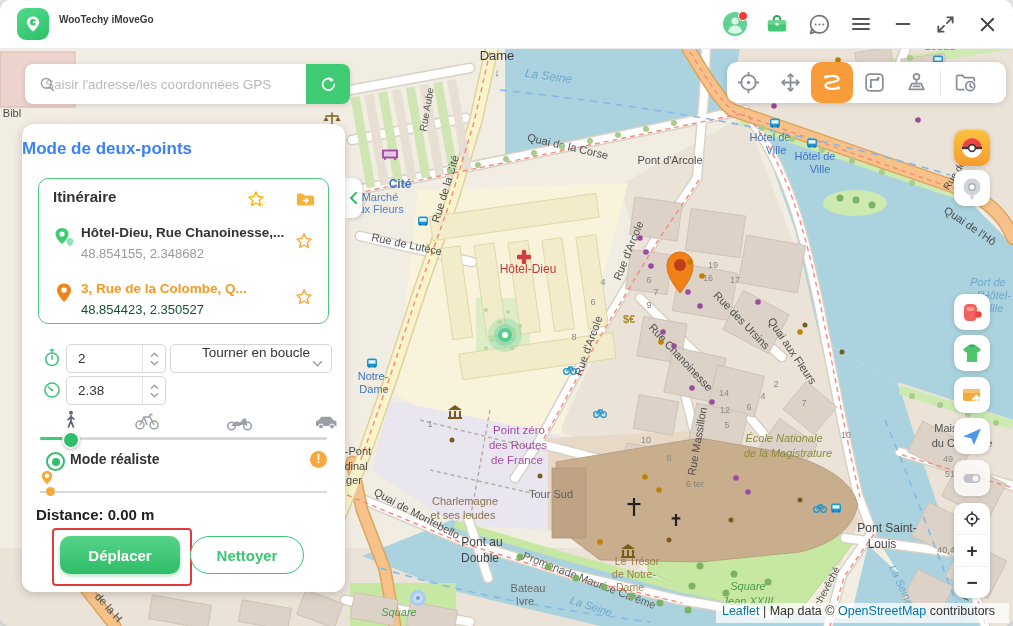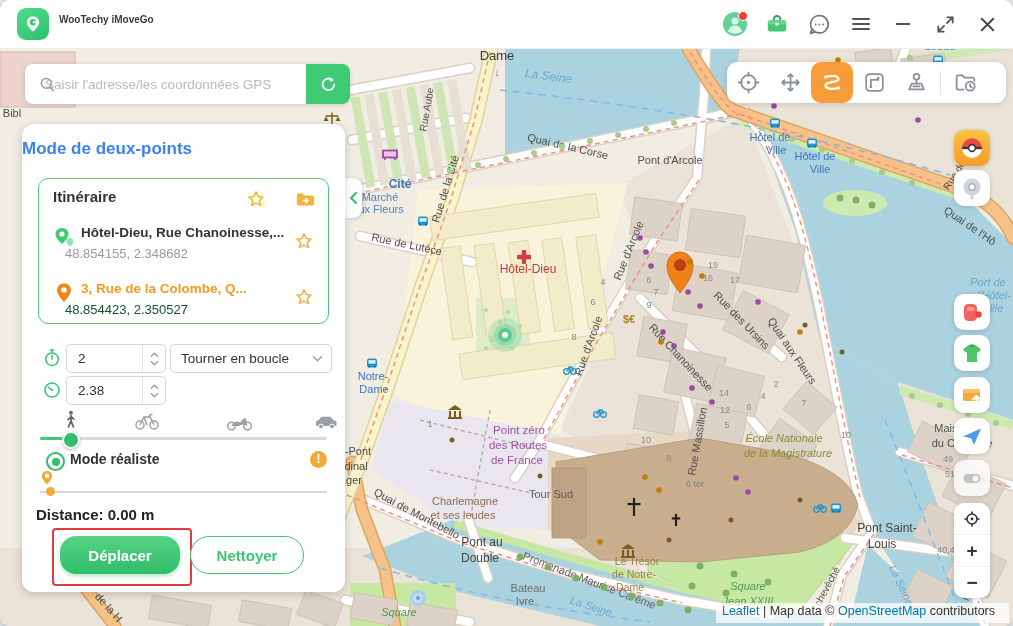--- a/index.html
+++ b/index.html
@@ -22,7 +22,7 @@
   .route-card{position:absolute;left:16px;top:54px;width:289px;height:144px;border:1.5px solid #4ec880;border-radius:10px;}
   .route-h{position:absolute;left:14px;top:9px;font-size:15px;font-weight:bold;color:#333;}
   .rname{position:absolute;left:42px;width:205px;font-size:13.5px;font-weight:bold;color:#333;white-space:nowrap;overflow:hidden;}
-  .rcoord{position:absolute;left:26px;font-size:13px;color:#9a9a9a;}
+  .rcoord{position:absolute;left:42px;font-size:13px;color:#9a9a9a;}
   .spin{position:absolute;width:98px;height:27px;border:1px solid #d6d6d6;border-radius:5px;display:flex;align-items:center;}
   .spin input{border:0;outline:0;width:58px;margin-left:9px;font-size:13.5px;color:#333;background:transparent;}
   .spin .arr{margin-left:auto;width:22px;height:100%;border-left:1px solid #e4e4e4;display:flex;flex-direction:column;align-items:center;justify-content:center;gap:2px;cursor:pointer;}

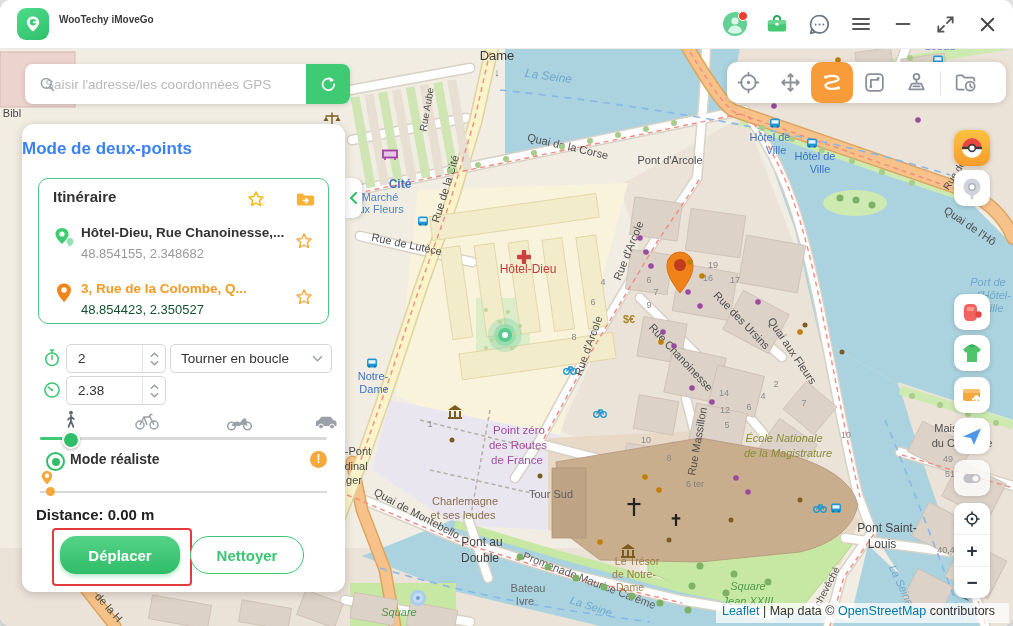--- a/index.html
+++ b/index.html
@@ -777,7 +777,7 @@
           </svg>
       </div>
     </div>
-    <div class="sel" style="left:148px;top:220px;">
+    <div class="sel" style="left:148px;top:220px;flex-direction:column;">
       <span>Tourner en boucle</span>
       <svg width="11" height="7" viewBox="0 0 12 8" fill="none" stroke="#9aa0a8" stroke-width="1.7">
           <path d="M1,1.5 L6,6.5 L11,1.5"></path>

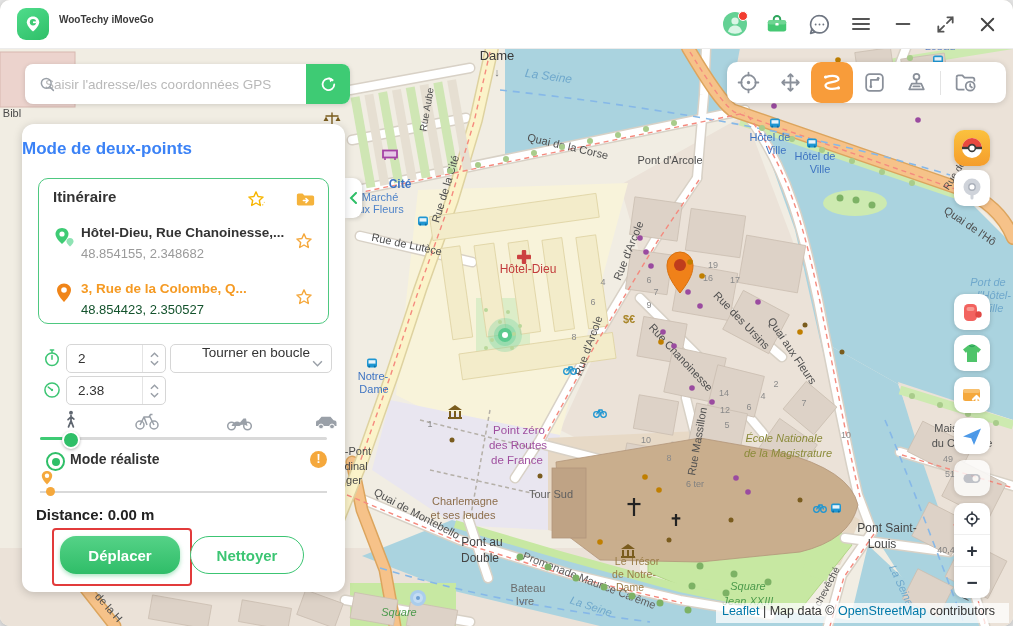--- a/index.html
+++ b/index.html
@@ -40,7 +40,7 @@
   .pdot{position:absolute;left:24px;top:363px;width:9px;height:9px;border-radius:50%;background:#f5a83c;}
   .distance{position:absolute;left:14px;top:382px;font-size:15px;font-weight:bold;color:#222;}
   .redbox{position:absolute;left:30px;top:404px;width:136px;height:54px;border:2.5px solid #e23b3b;border-radius:4px;}
-  .btn-move{position:absolute;left:38px;top:412px;width:120px;height:38px;border-radius:16px;background:linear-gradient(180deg,#55d287,#2fbd68);color:#fff;font-size:15px;font-weight:bold;border:0;cursor:pointer;box-shadow:0 2px 4px rgba(47,189,104,.4);text-align:center;}
+  .btn-move{position:absolute;left:38px;top:412px;width:120px;height:38px;border-radius:10px;background:linear-gradient(180deg,#55d287,#2fbd68);color:#fff;font-size:15px;font-weight:bold;border:0;cursor:pointer;box-shadow:0 2px 4px rgba(47,189,104,.4);text-align:center;}
   .btn-clear{position:absolute;left:168px;top:412px;width:114px;height:38px;border-radius:19px;background:#fff;color:#3cc573;font-size:15px;font-weight:bold;border:1.5px solid #3cc573;cursor:pointer;}
   .collapse{position:absolute;left:345px;top:178px;width:17px;height:40px;background:#fff;border-radius:0 9px 9px 0;box-shadow:2px 1px 4px rgba(0,0,0,.15);z-index:19;display:flex;align-items:center;justify-content:center;color:#2fbf68;font-size:13px;font-weight:bold;cursor:pointer;}
   

